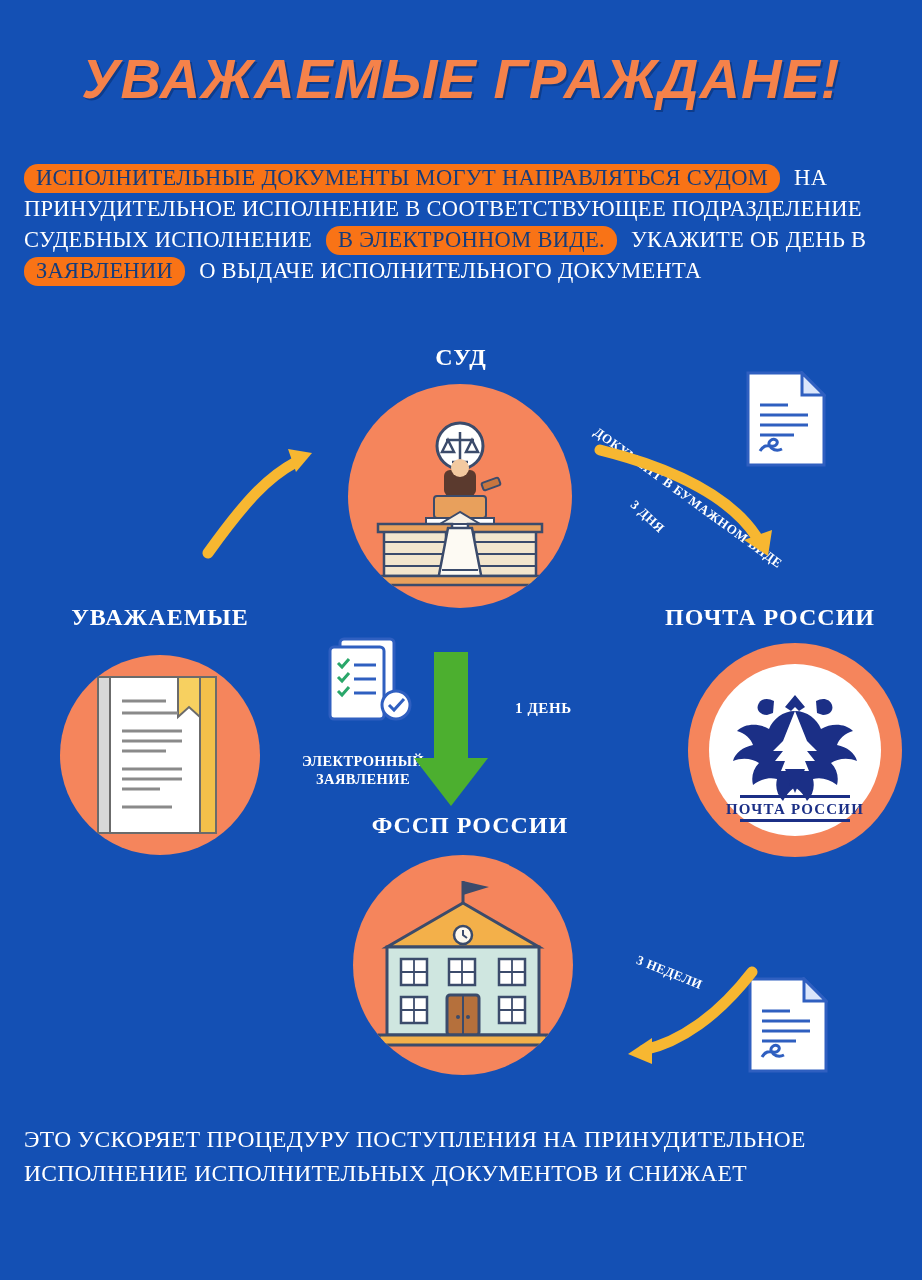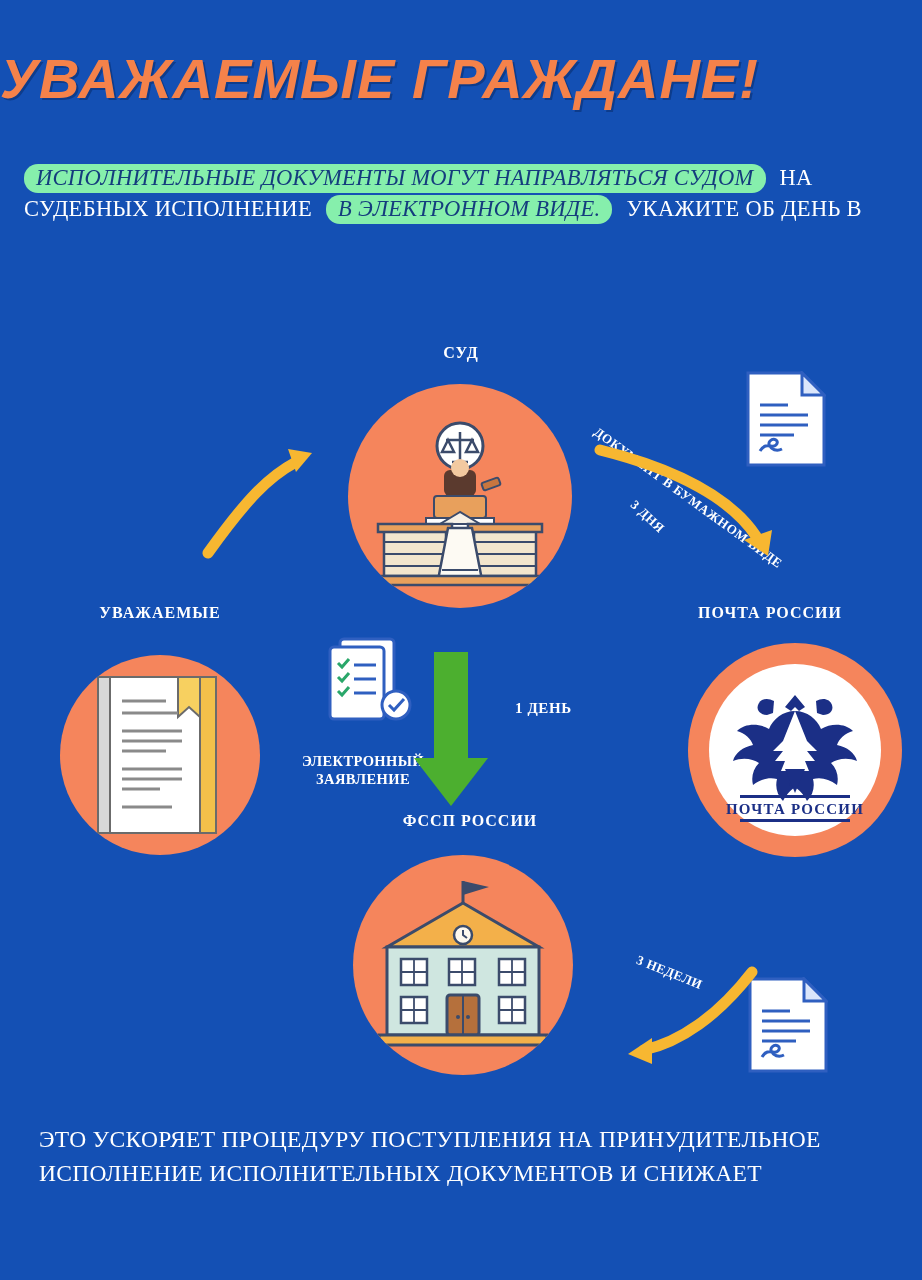--- a/index.html
+++ b/index.html
@@ -27,7 +27,7 @@
     top: 46px;
     left: 0;
     width: 922px;
-    text-align: left;
+    text-align: center;
     font-family: "Liberation Sans", sans-serif;
     font-weight: bold;
     font-style: italic;

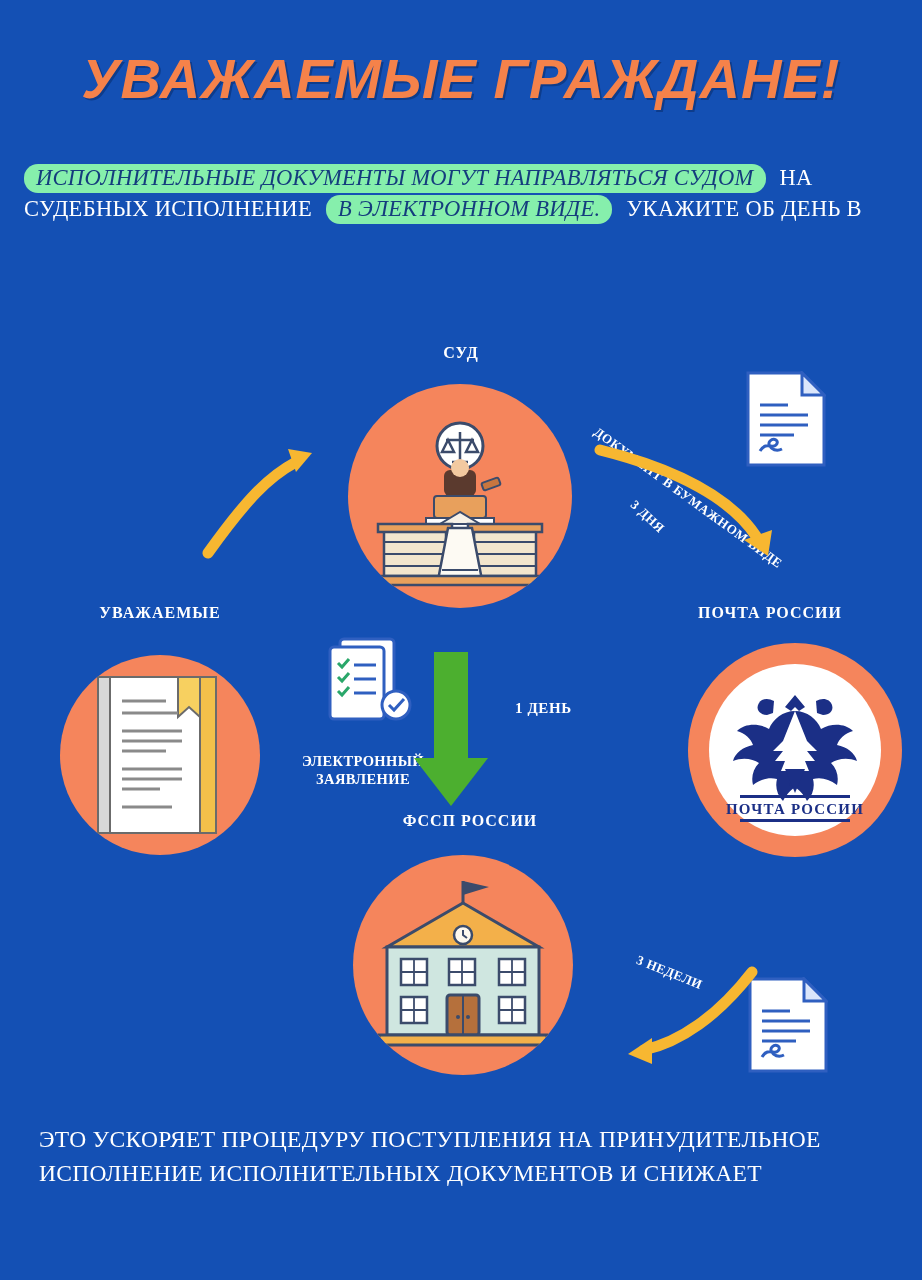--- a/index.html
+++ b/index.html
@@ -54,13 +54,12 @@
     white-space: nowrap;
   }
   .hl {
-    background: #86efac;
+    background: #f97316;
     color: #143c7d;
     border-radius: 14px;
     padding: 1px 12px 2px 12px;
     display: inline-block;
     line-height: 26px;
-    font-style: italic;
   }
   .sp-m {
     display: inline-block;

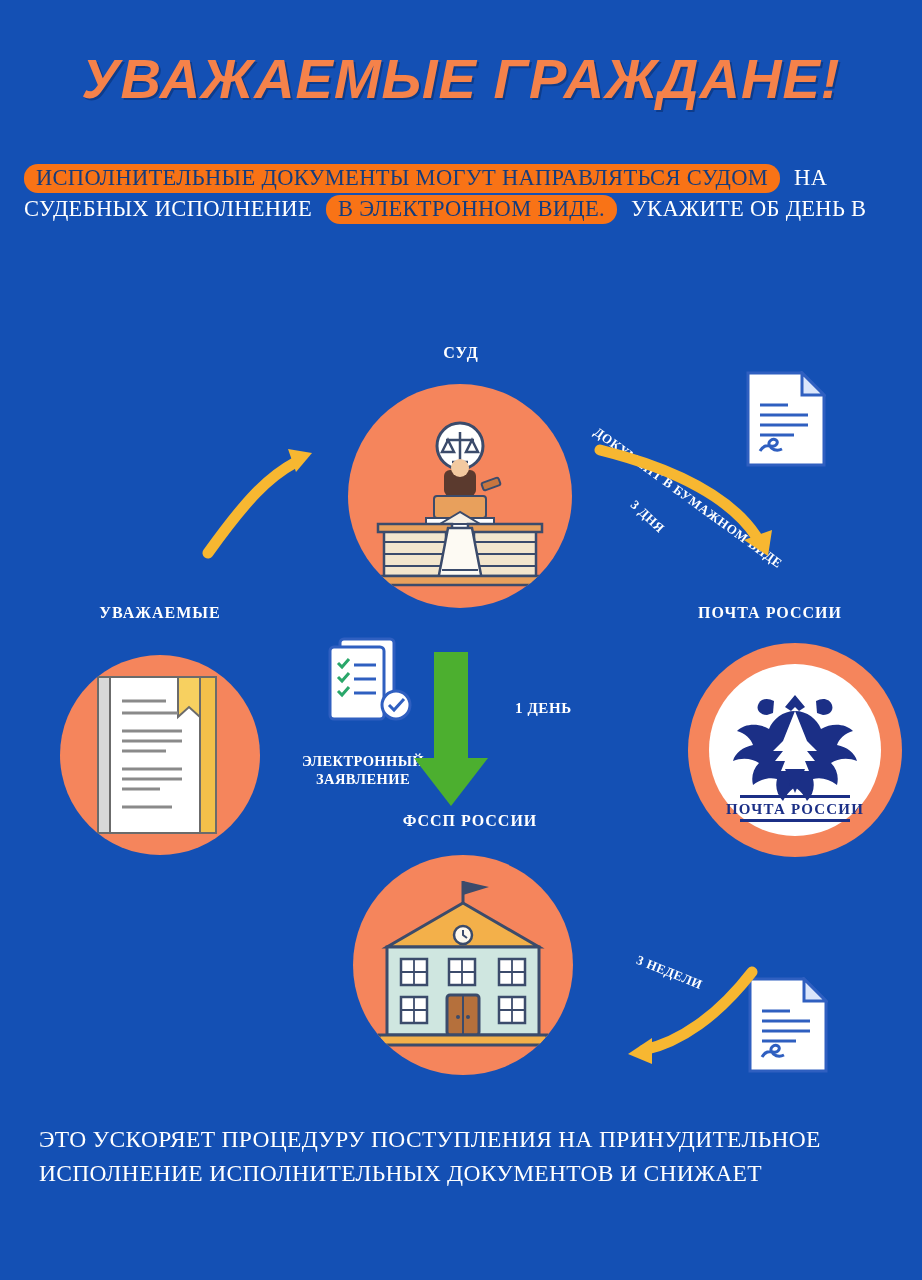--- a/index.html
+++ b/index.html
@@ -159,6 +159,7 @@
     <span class="ln">
       <span class="hl">ИСПОЛНИТЕЛЬНЫЕ  ДОКУМЕНТЫ  МОГУТ  НАПРАВЛЯТЬСЯ  СУДОМ</span><span class="sp-m"></span><span>НА</span>
     </span>
+    <span class="ln">ПРИНУДИТЕЛЬНОЕ ИСПОЛНЕНИЕ В СООТВЕТСТВУЮЩЕЕ ПОДРАЗДЕЛЕНИЕ</span>
     <span class="ln">
       <span>СУДЕБНЫХ  ИСПОЛНЕНИЕ</span><span class="sp-m"></span><span class="hl">В  ЭЛЕКТРОННОМ  ВИДЕ.</span><span class="sp-m"></span><span>УКАЖИТЕ ОБ  ДЕНЬ В</span>
     </span>

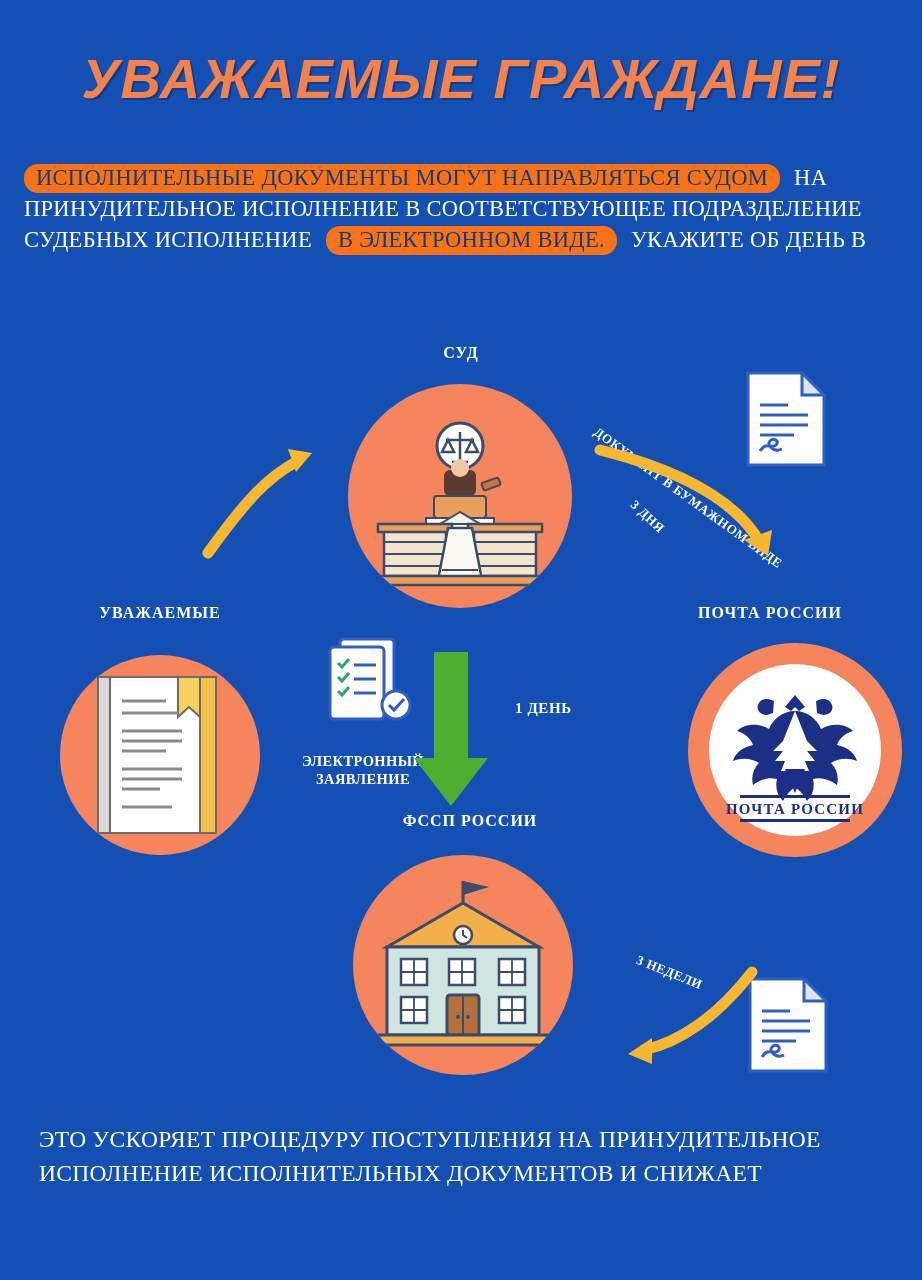--- a/index.html
+++ b/index.html
@@ -162,6 +162,9 @@
     <span class="ln">ПРИНУДИТЕЛЬНОЕ ИСПОЛНЕНИЕ В СООТВЕТСТВУЮЩЕЕ ПОДРАЗДЕЛЕНИЕ</span>
     <span class="ln">
       <span>СУДЕБНЫХ  ИСПОЛНЕНИЕ</span><span class="sp-m"></span><span class="hl">В  ЭЛЕКТРОННОМ  ВИДЕ.</span><span class="sp-m"></span><span>УКАЖИТЕ ОБ  ДЕНЬ В</span>
+    </span>
+    <span class="ln">
+      <span class="hl">ЗАЯВЛЕНИИ</span><span class="sp-m"></span><span>О ВЫДАЧЕ  ИСПОЛНИТЕЛЬНОГО  ДОКУМЕНТА</span>
     </span>
   </div>
 

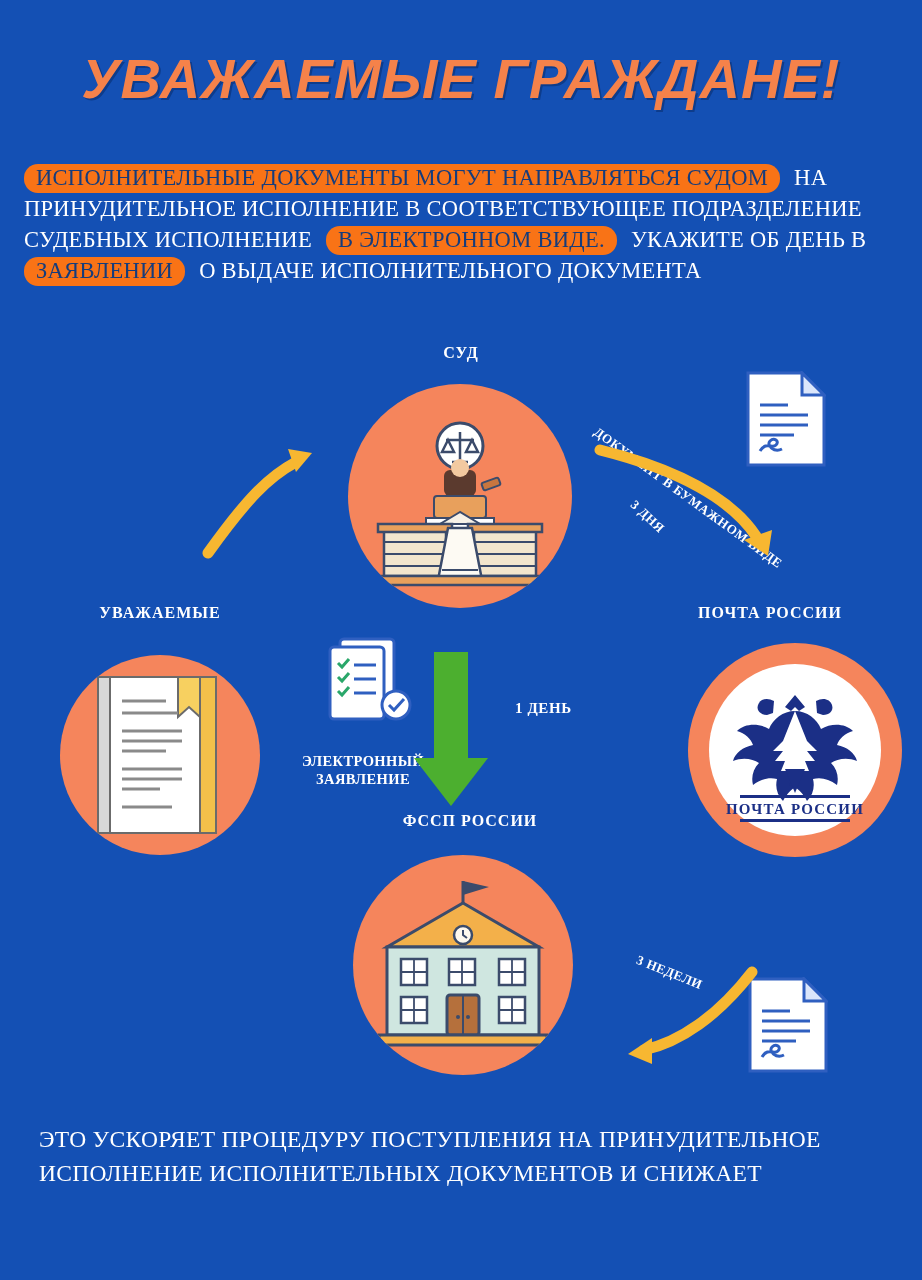--- a/index.html
+++ b/index.html
@@ -71,7 +71,7 @@
     position: absolute;
     font-family: "Liberation Serif", serif;
     font-weight: bold;
-    font-size: 16px;
+    font-size: 24px;
     letter-spacing: 1px;
     color: #ffffff;
     text-align: center;

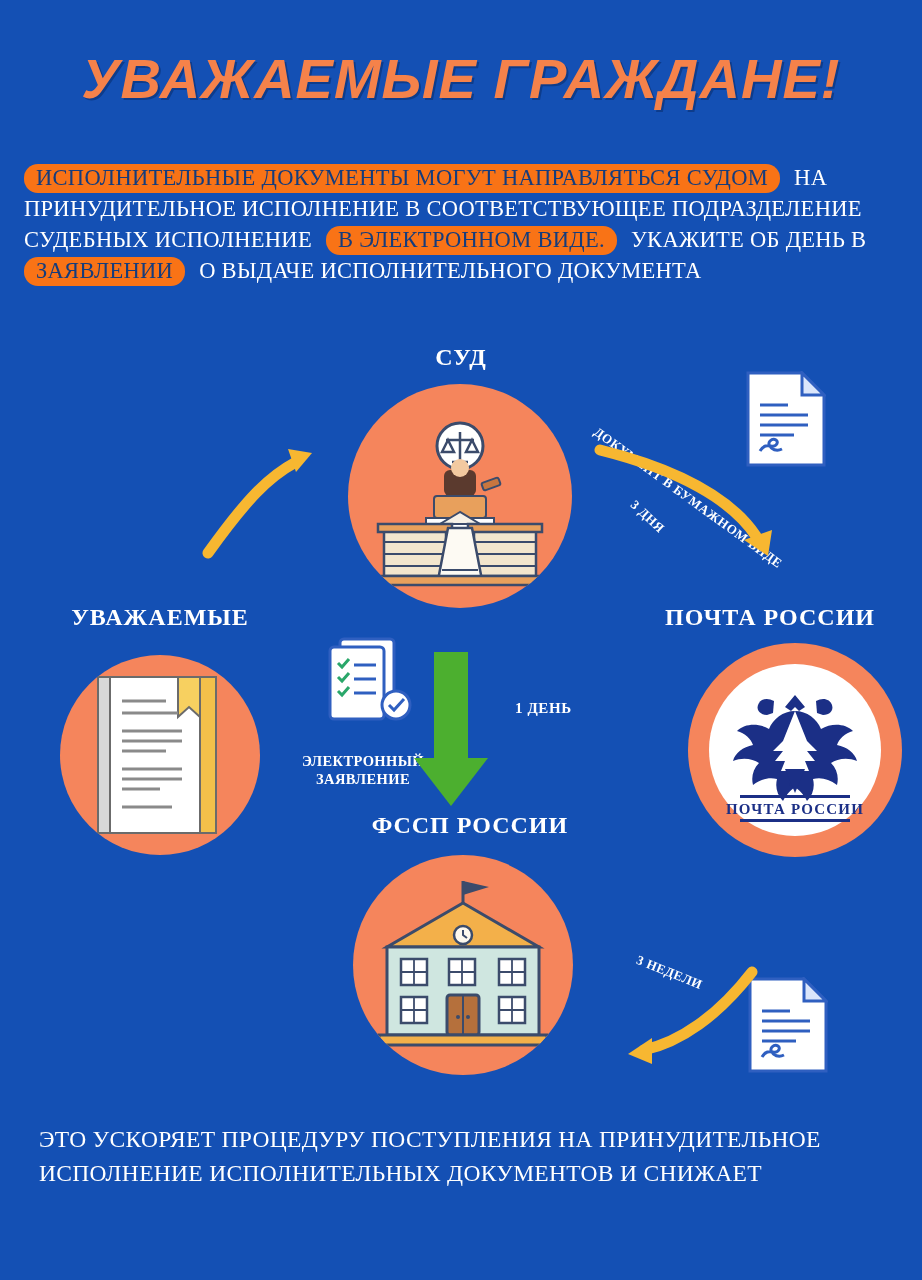--- a/index.html
+++ b/index.html
@@ -141,7 +141,6 @@
     letter-spacing: .3px;
     text-align: justify;
     text-align-last: left;
-    margin-left: 15px;
   }
   .outro .ln { display: block; white-space: nowrap; }
 

